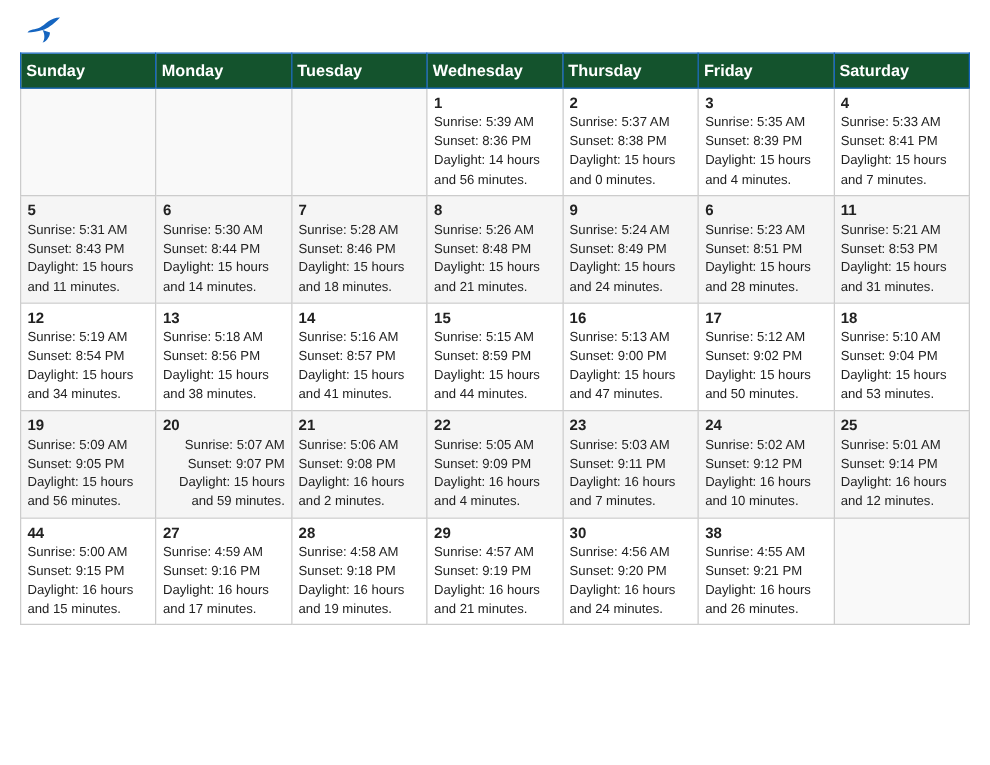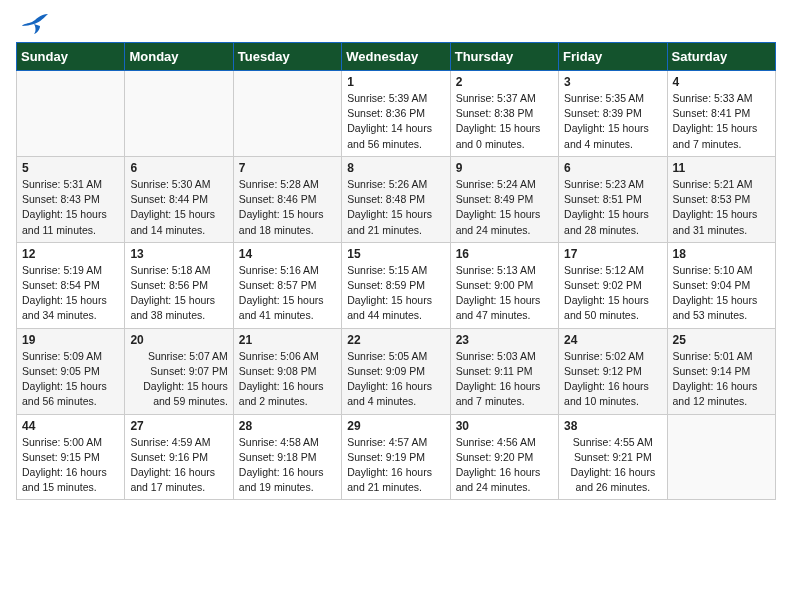--- a/index.html
+++ b/index.html
@@ -341,7 +341,7 @@
         </td>
         <td>
           <span class="day-num">38</span>
-          <div class="day-info" style="white-space: pre-line; text-align: center;">Sunrise: 4:55 AM
+          <div class="day-info" style="white-space: pre-line;">Sunrise: 4:55 AM
 Sunset: 9:21 PM
 Daylight: 16 hours
 and 26 minutes.</div>

